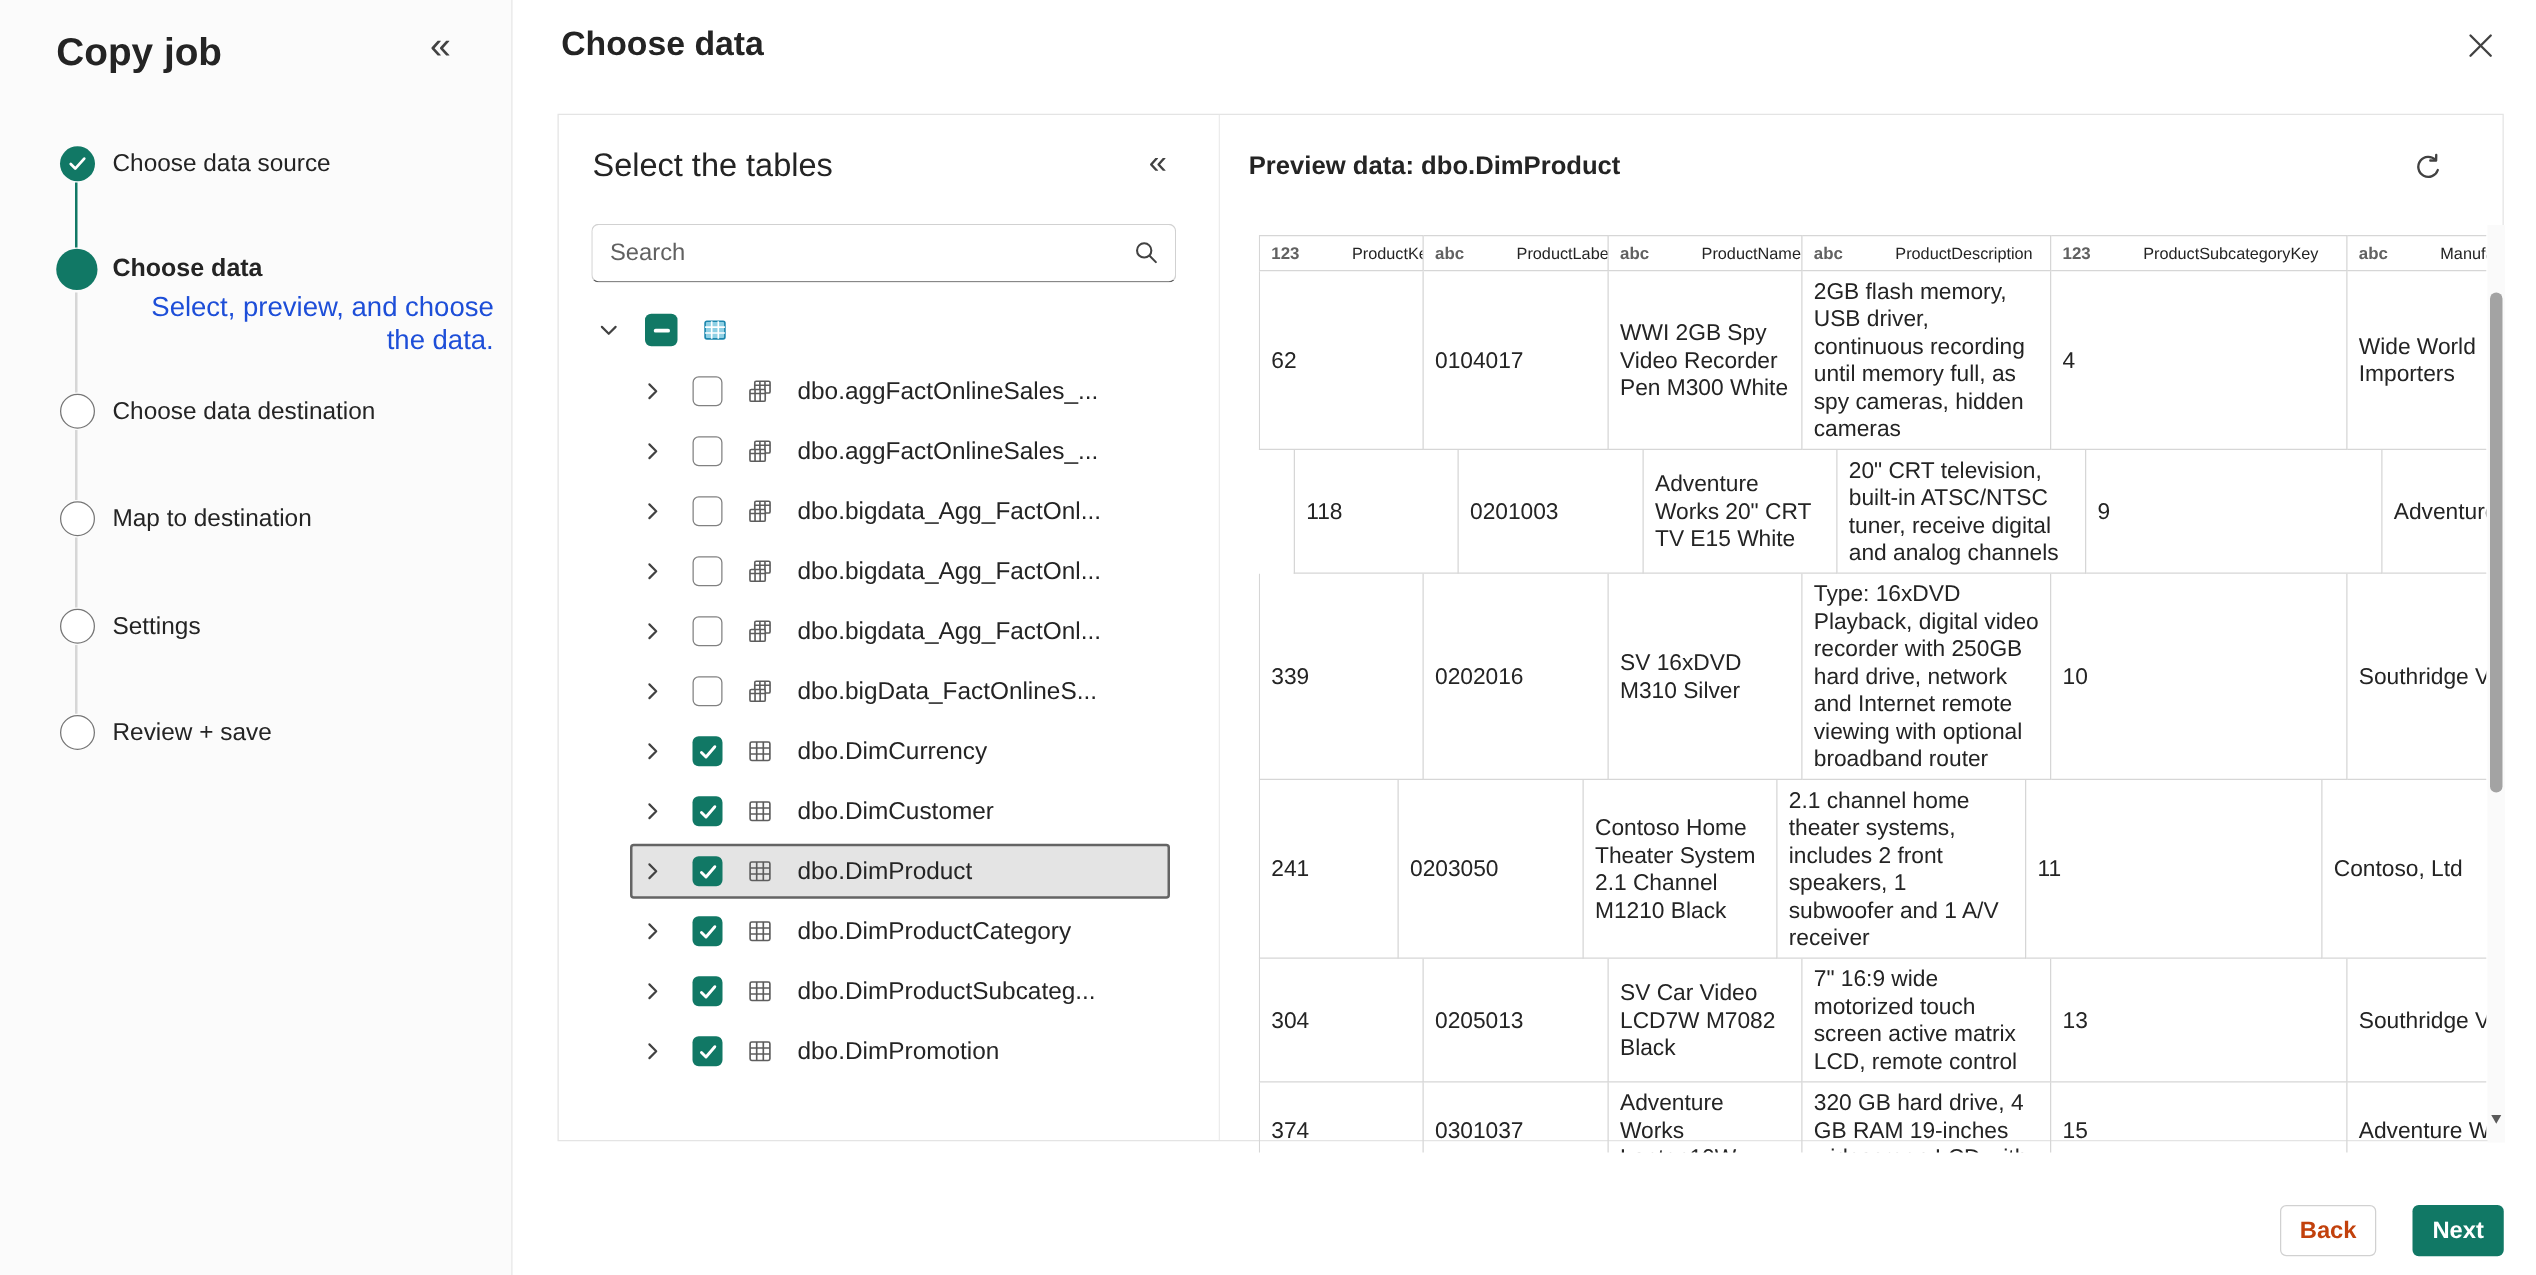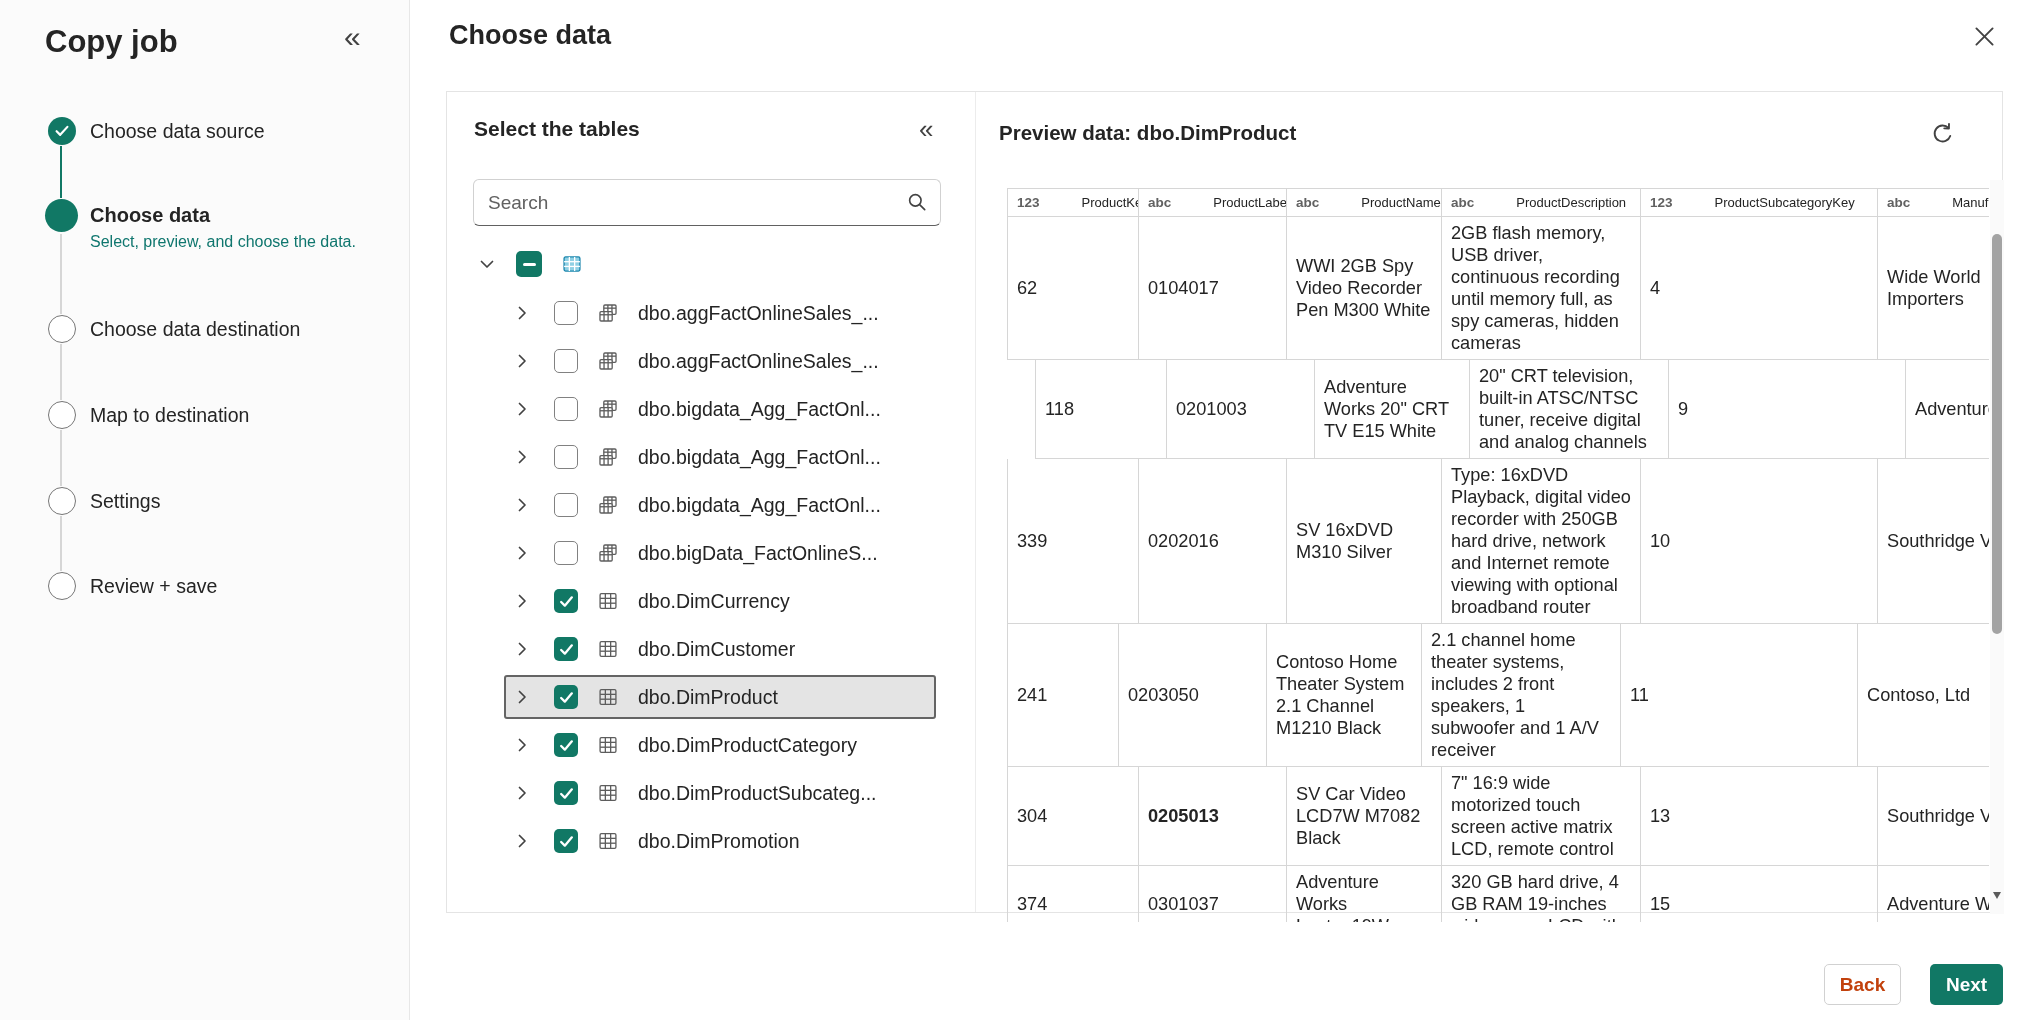--- a/index.html
+++ b/index.html
@@ -34,7 +34,7 @@
 
   
   .tables-panel{position:absolute;left:0;top:0;width:528px;height:100%;}
-  .tp-title{position:absolute;left:27px;top:25px;font-size:21px;font-weight:700;}
+  .tp-title{position:absolute;left:27px;top:25px;font-size:26px;font-weight:400;}
   .tp-collapse{position:absolute;left:472px;top:22px;font-size:26px;color:#424242;cursor:pointer;}
   .search-wrap{position:absolute;left:26px;top:87px;width:468px;height:47px;}
   .search-input{width:100%;height:100%;box-sizing:border-box;border:1px solid #d1d1d1;

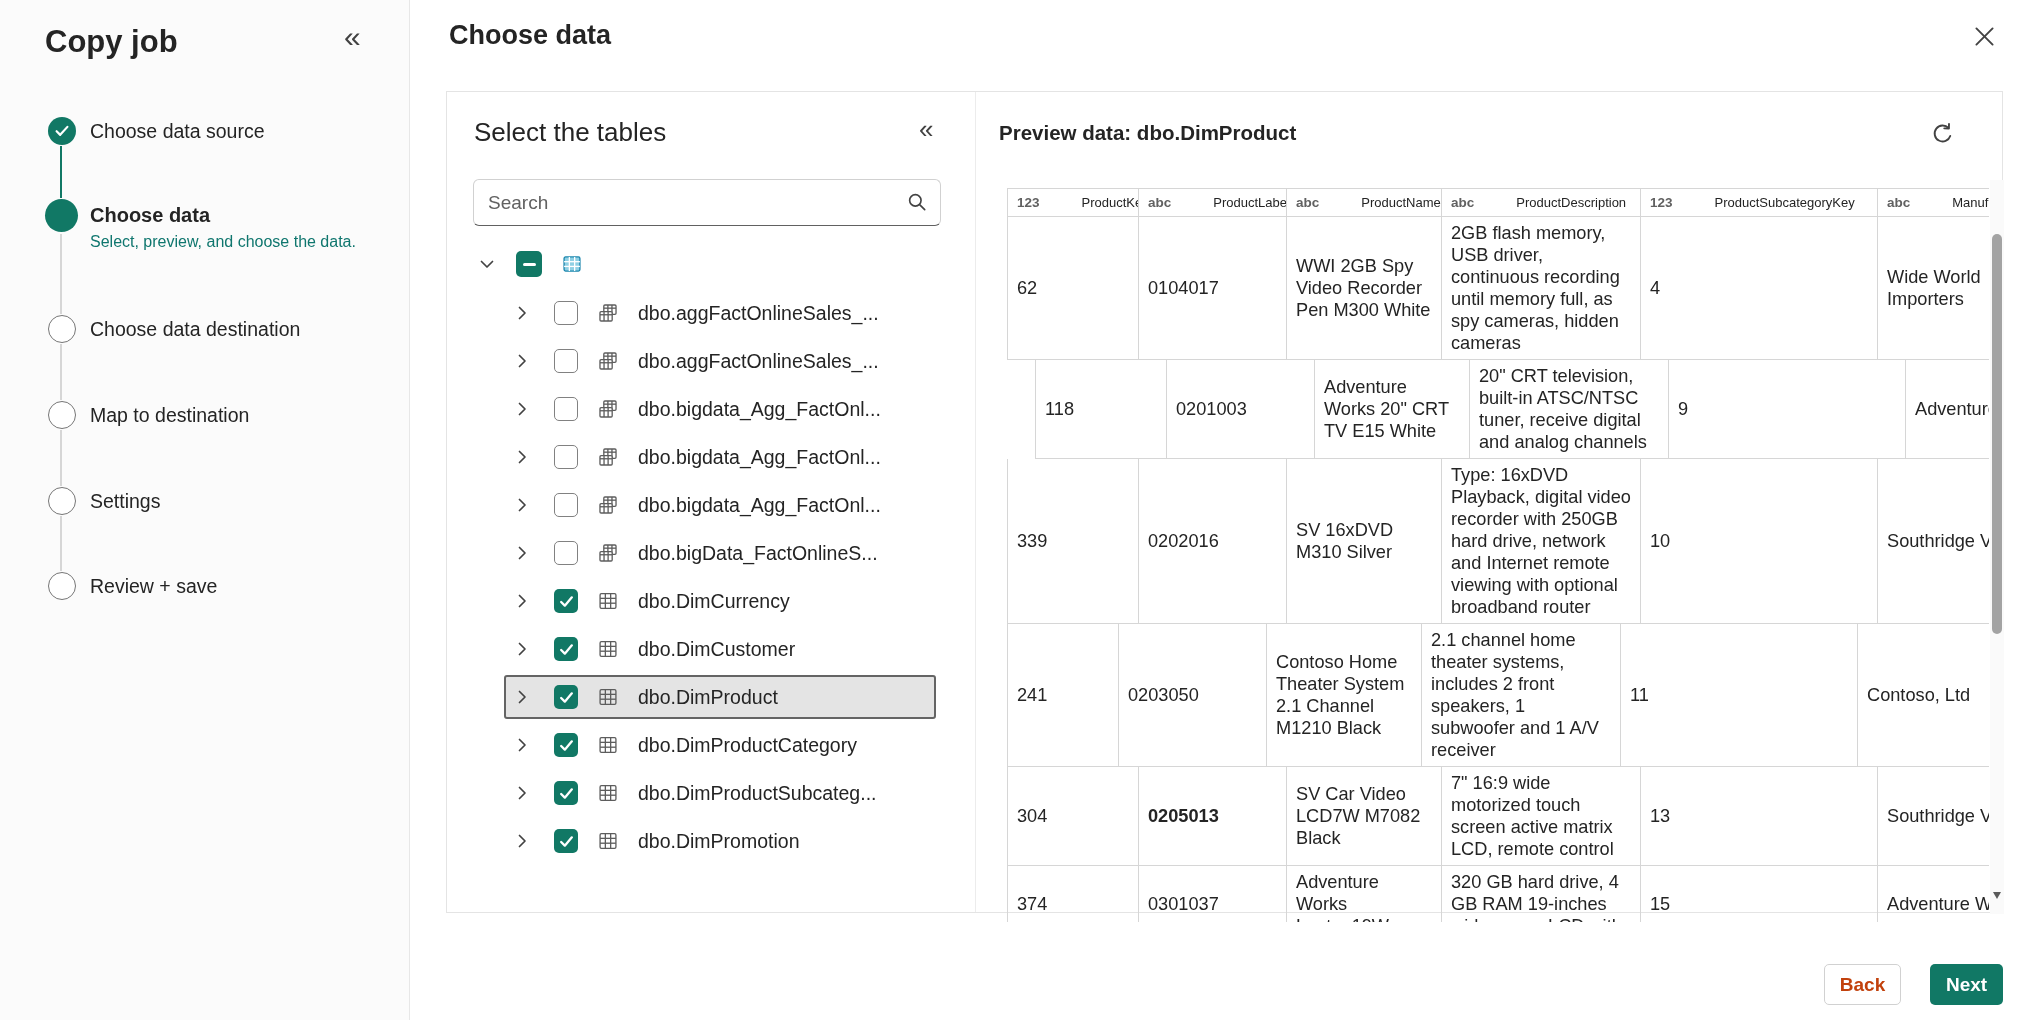--- a/index.html
+++ b/index.html
@@ -19,7 +19,7 @@
   .c-pending{width:28px;height:28px;background:#fff;border:1.8px solid #767676;}
   .slabel{margin-left:14px;font-size:19.5px;white-space:nowrap;}
   .step.active .slabel{margin-left:12px;font-weight:700;font-size:20px;}
-  .sdesc{position:absolute;left:90px;top:233px;width:305px;font-size:16px;color:#0f766e;}
+  .sdesc{position:absolute;left:90px;top:233px;width:305px;font-size:22px;color:#1d4ed8;text-align:right;}
   .vline{position:absolute;left:60px;width:2px;background:#d6d6d6;}
   .vline.teal{background:#117865;}
 

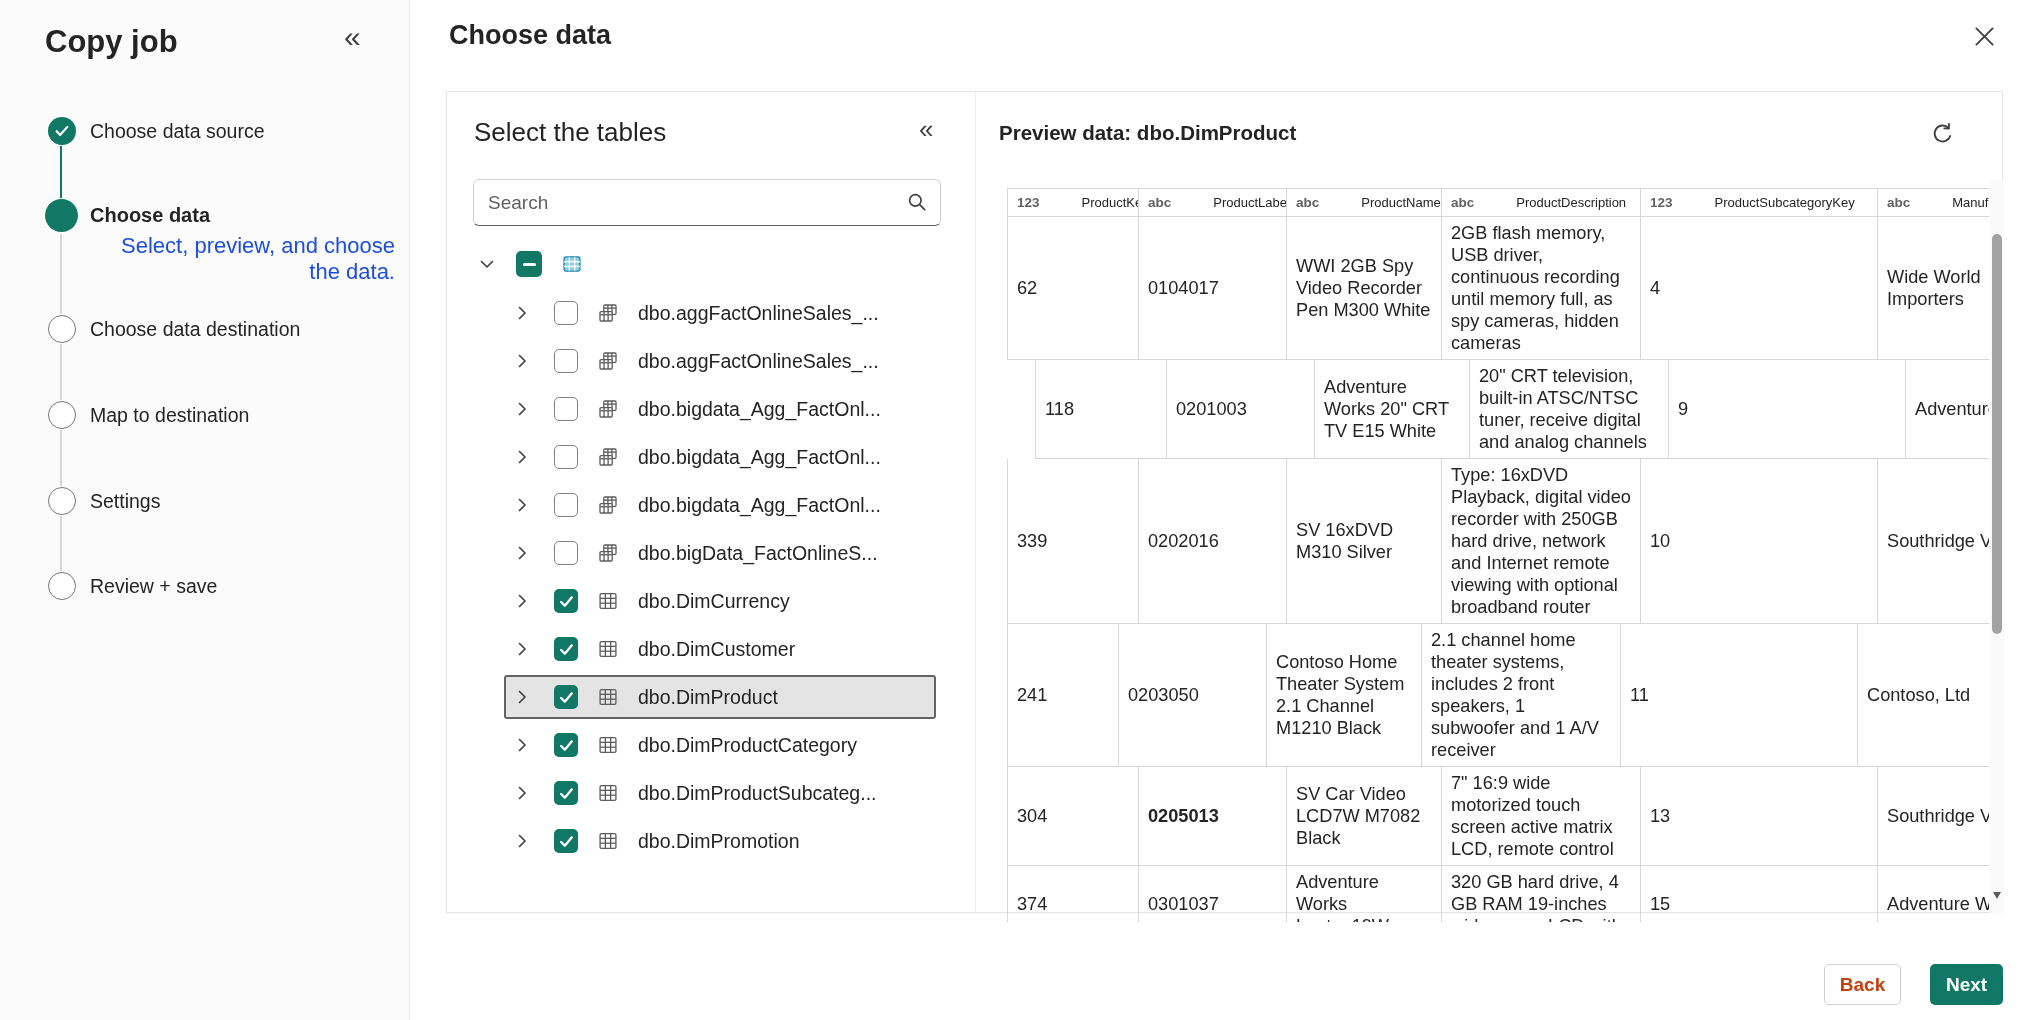--- a/index.html
+++ b/index.html
@@ -564,7 +564,7 @@
                 <div class="pcell" style="width: 132px;">
                   <span>304</span>
                 </div>
-                <div class="pcell" style="width: 148px; font-weight: bold;">
+                <div class="pcell" style="width: 148px;">
                   <span>0205013</span>
                 </div>
                 <div class="pcell" style="width: 155px;">

